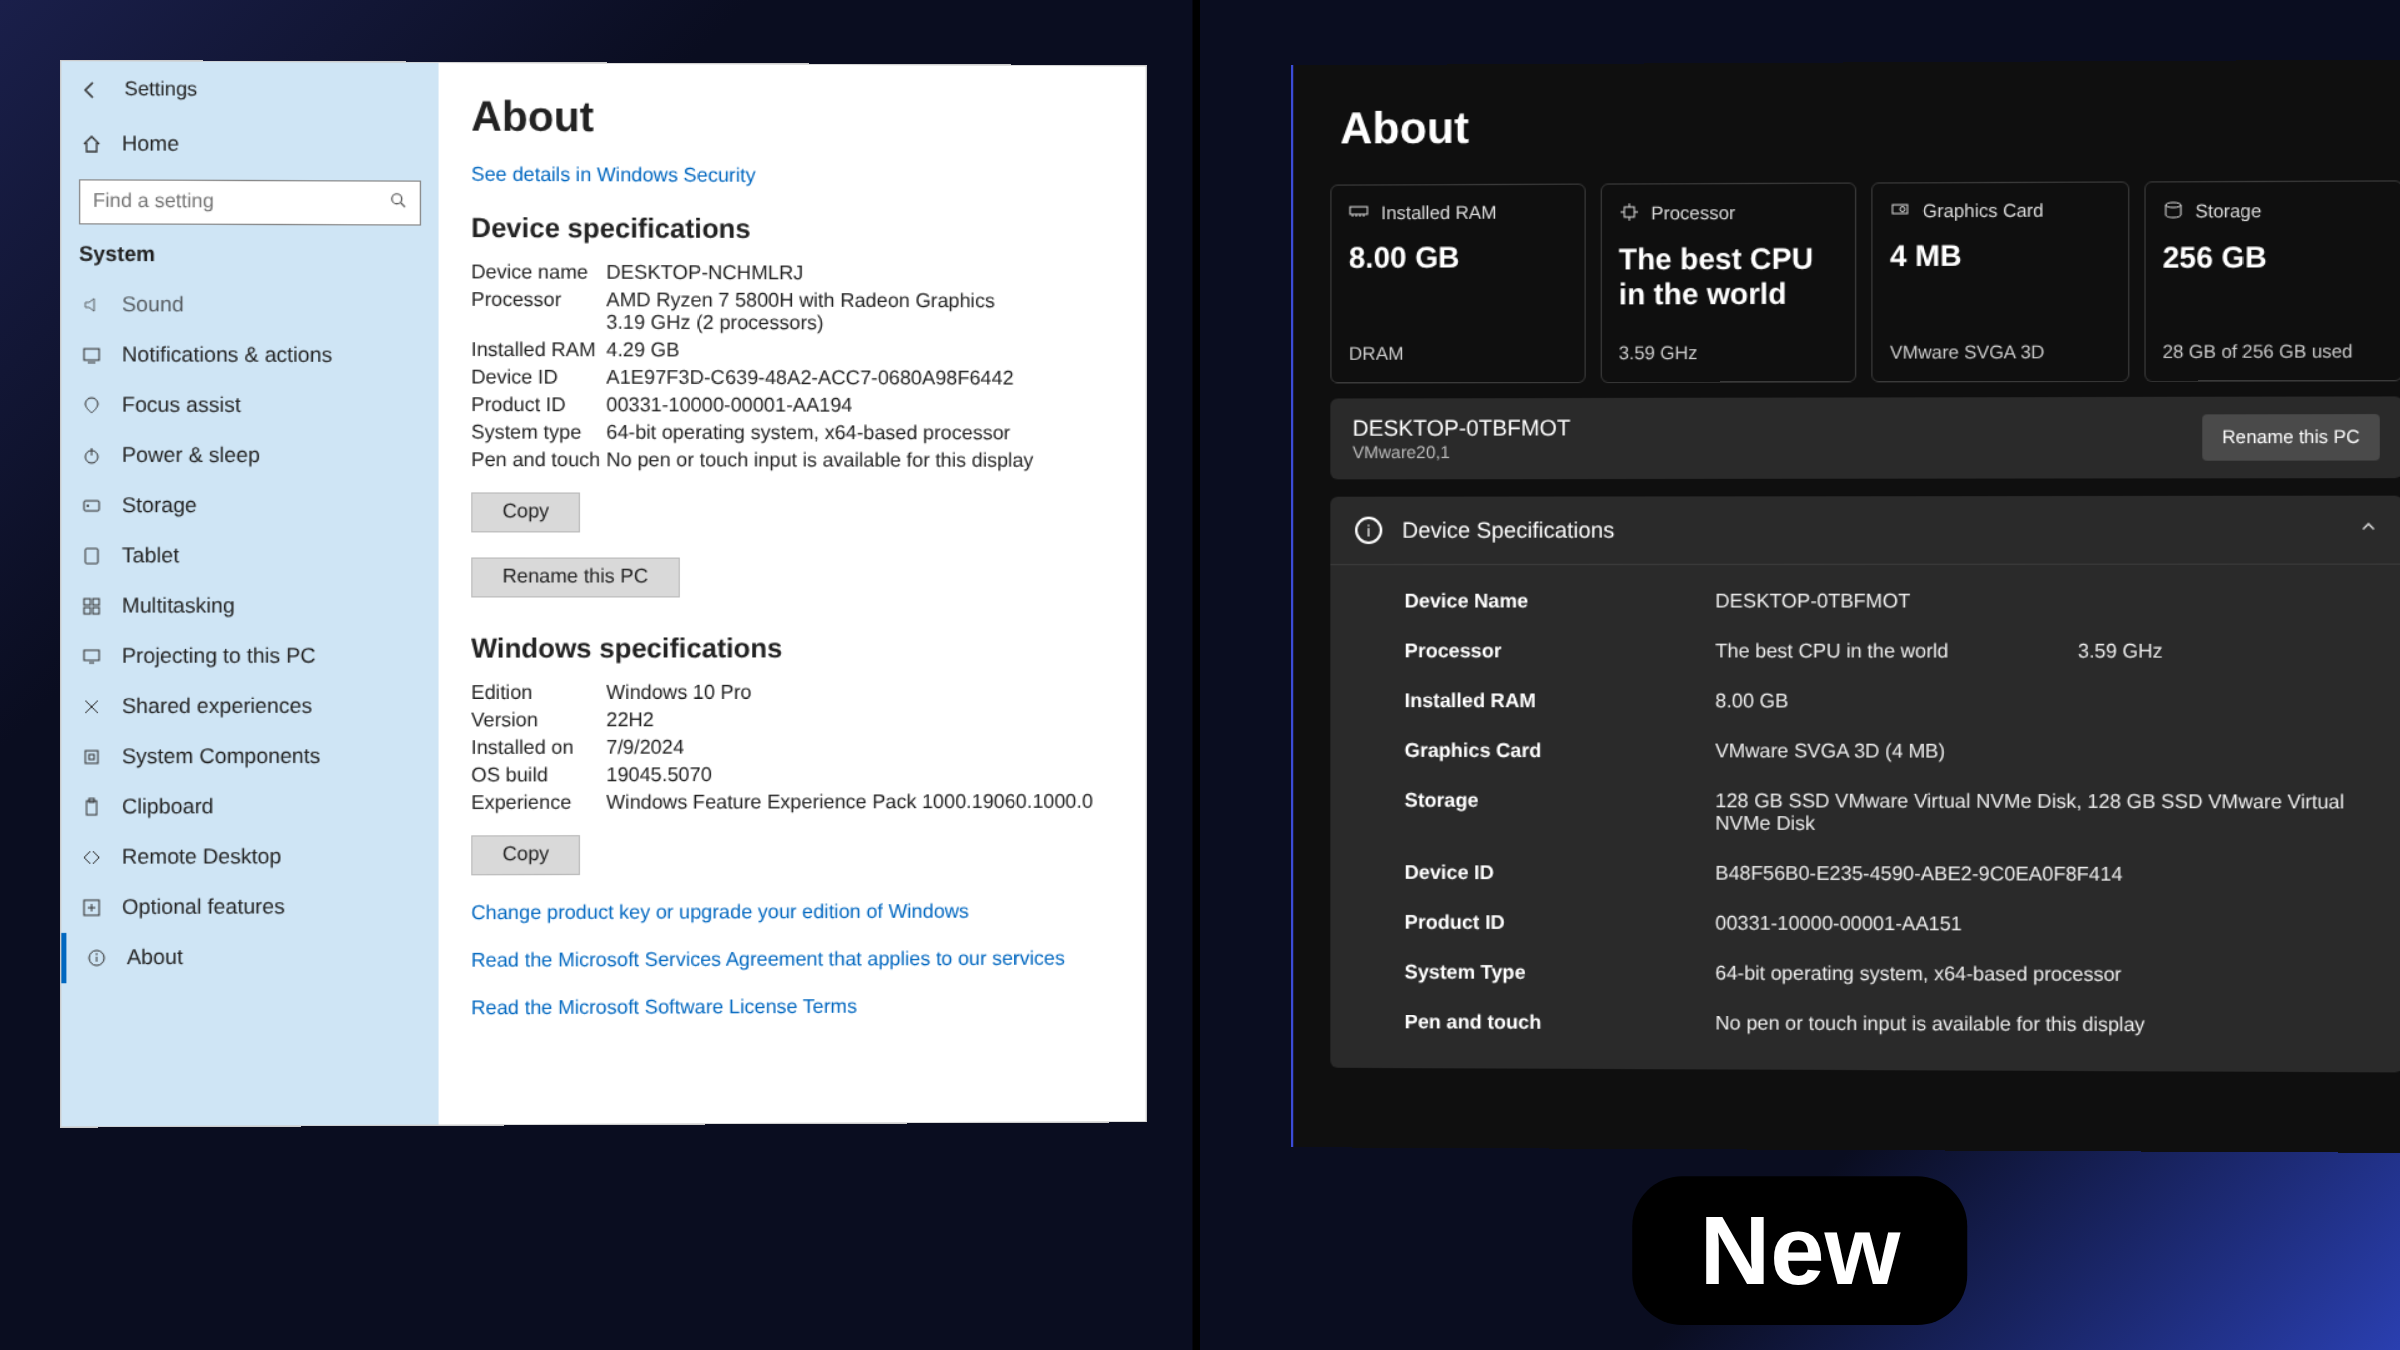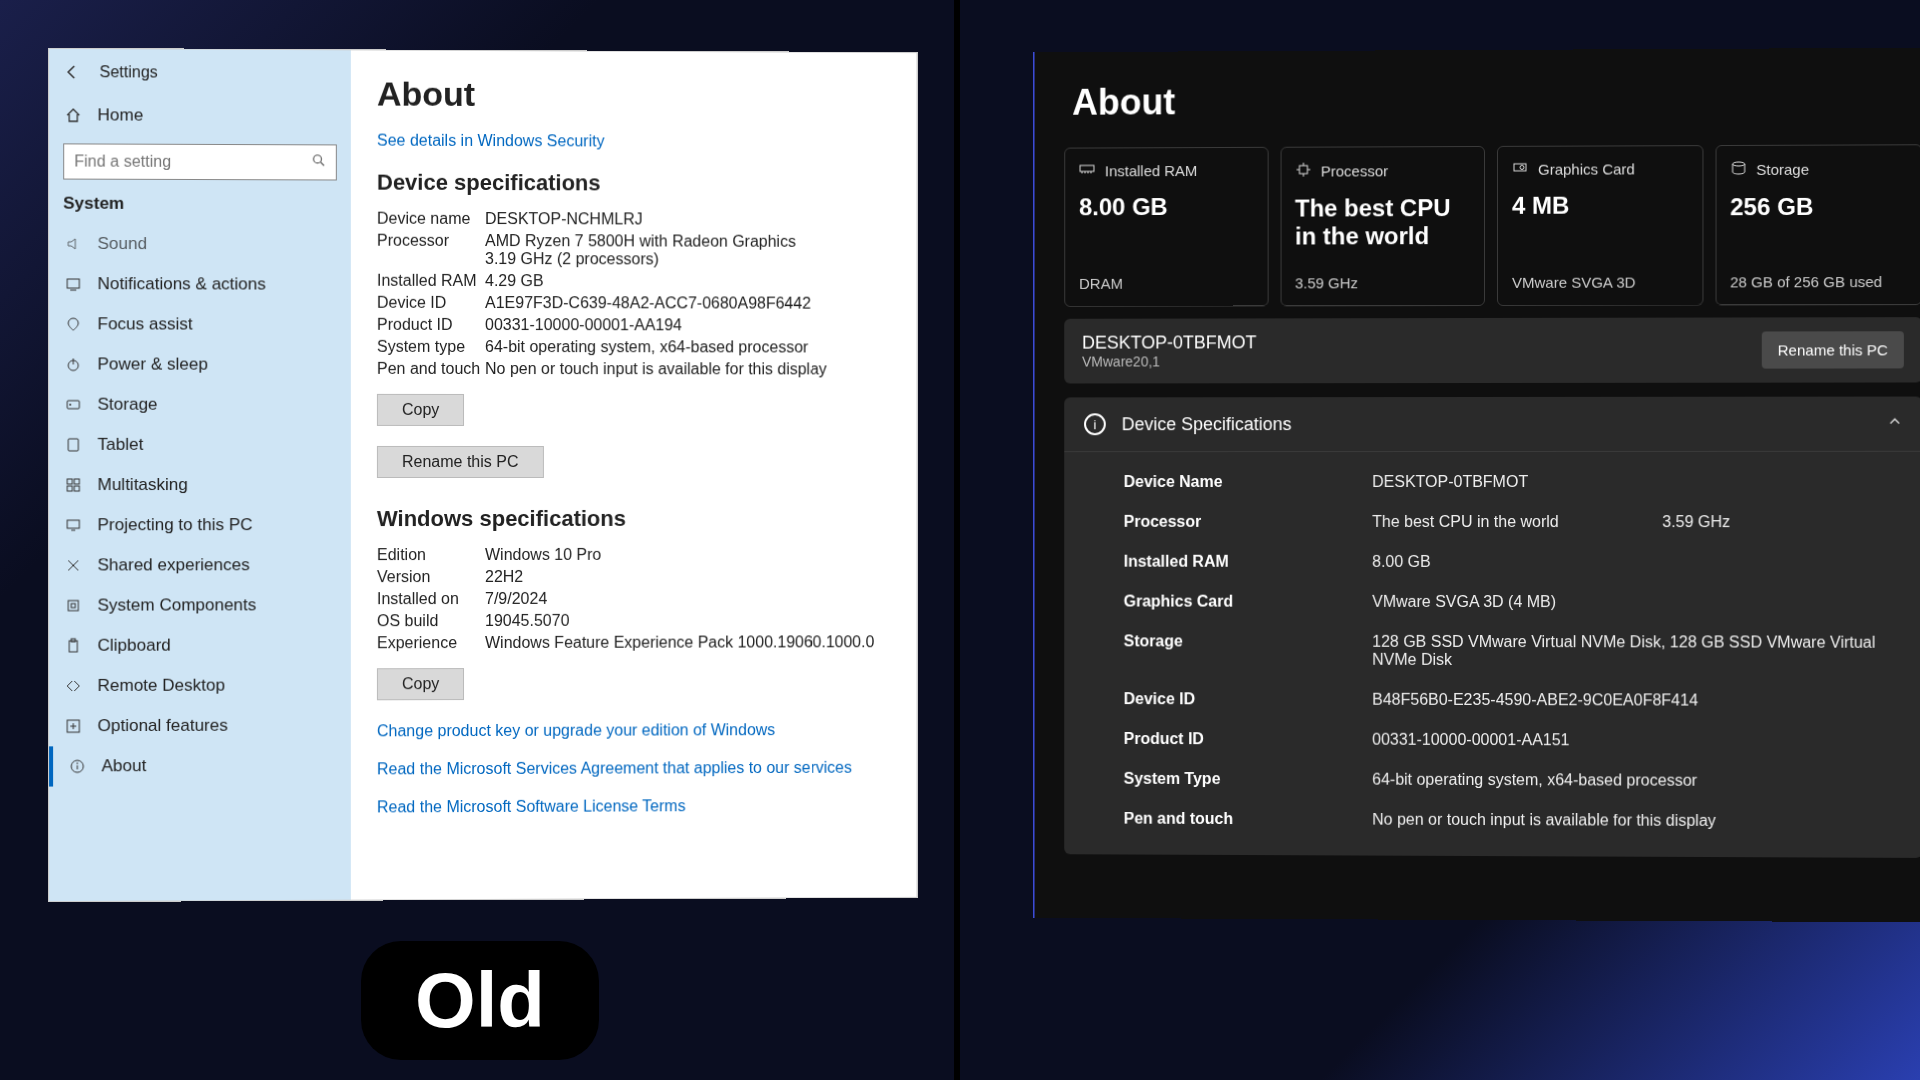--- a/index.html
+++ b/index.html
@@ -285,7 +285,6 @@
       <a class="o-link">Read the Microsoft Software License Terms</a>
     </div>
   </div>
-  <div class="badge">Old</div>
   <div class="divider"></div>
 </div>
 

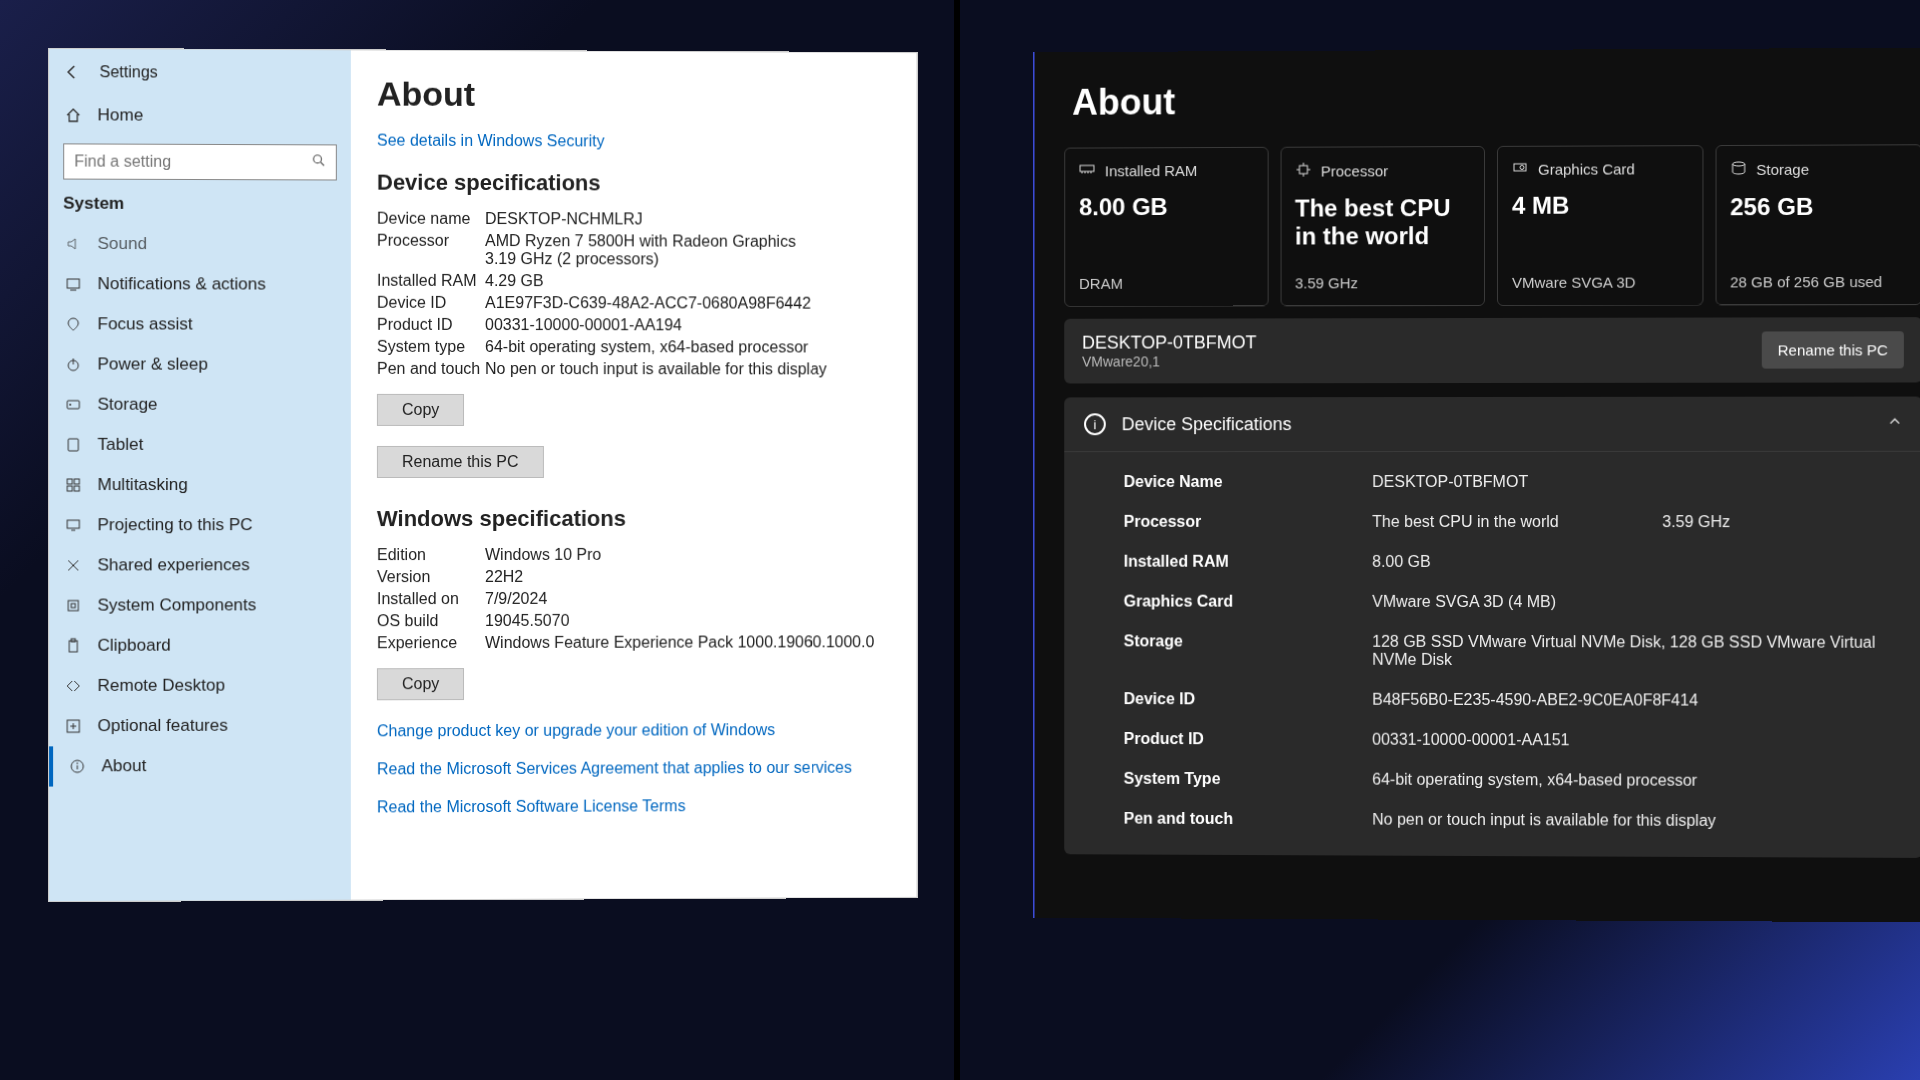--- a/index.html
+++ b/index.html
@@ -397,6 +397,7 @@
       </div>
     </div>
   </div>
+  <div class="badge">New</div>
 </div>
 
 </body></html>

